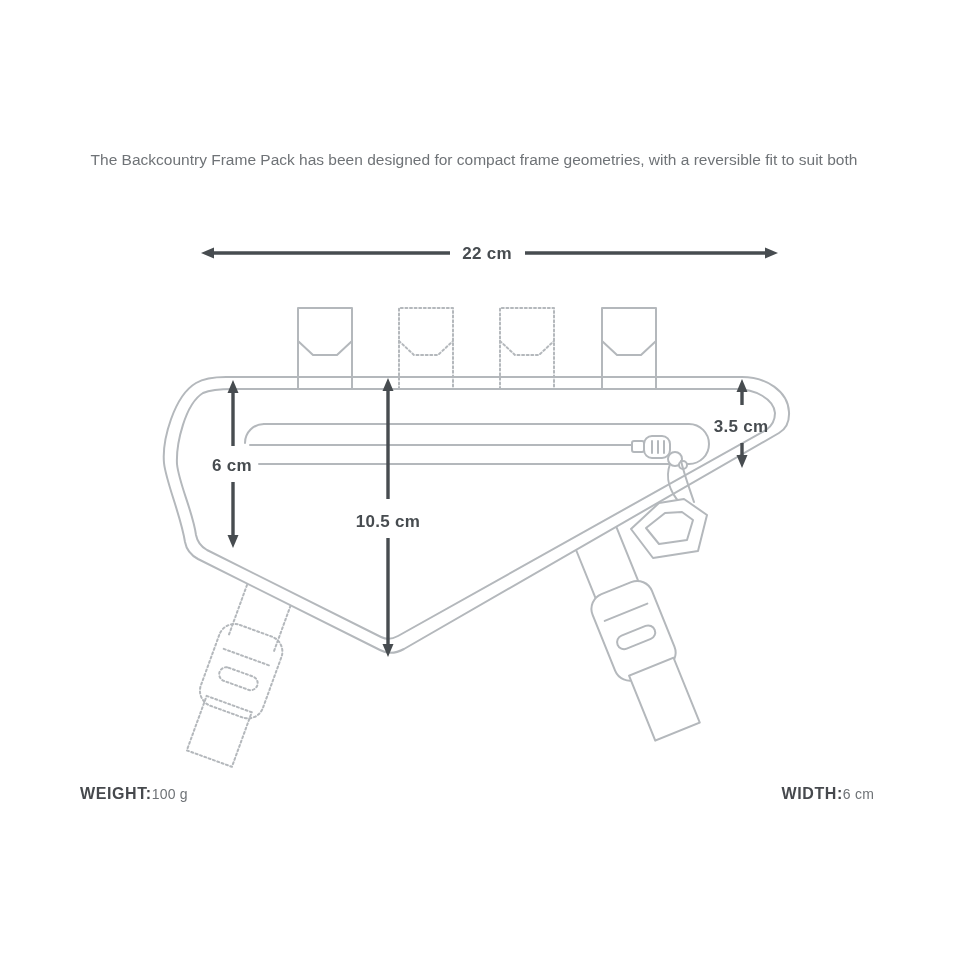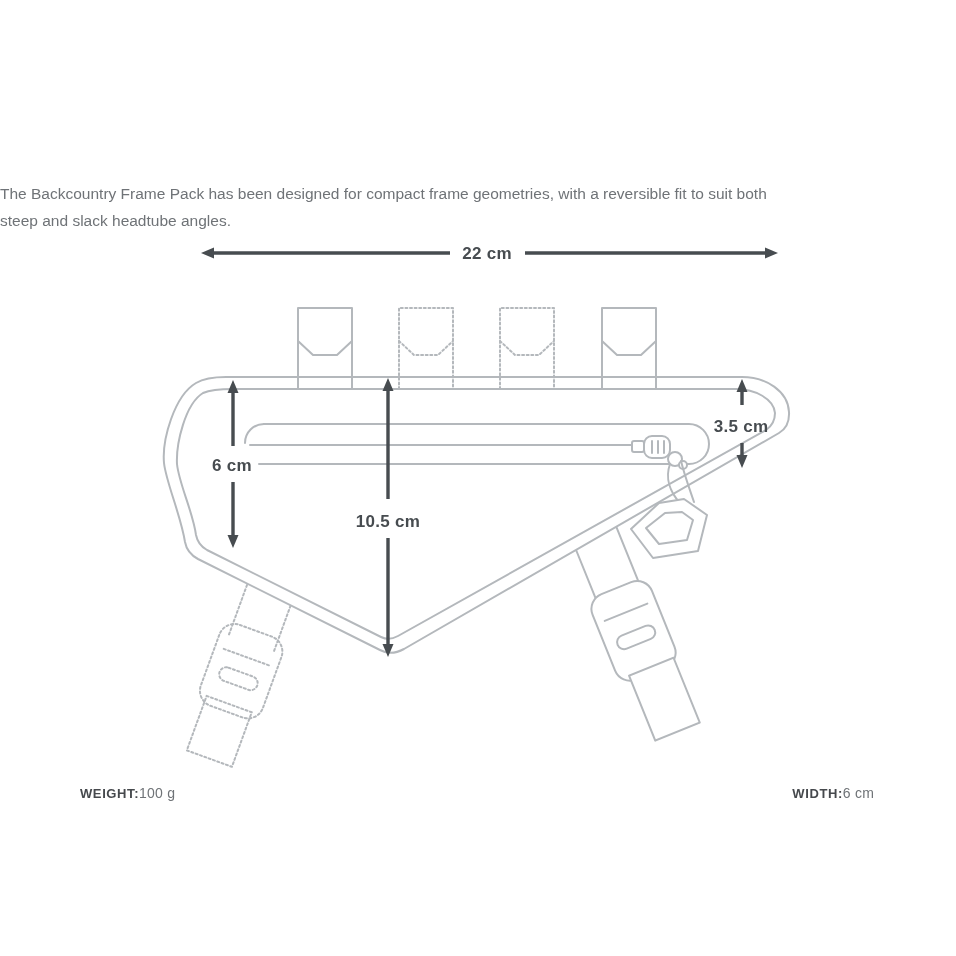--- a/index.html
+++ b/index.html
@@ -6,8 +6,8 @@
   body{width:956px;height:956px;position:relative;overflow:hidden;
        font-family:"Liberation Sans",sans-serif;}
 
-  .description{position:absolute;top:146px;left:0;width:948px;text-align:left;
-       font-size:15.5px;line-height:27px;color:#6f7377;margin-top:34px;}
+  .description{position:absolute;top:146px;left:0;width:948px;text-align:center;
+       font-size:15.5px;line-height:27px;color:#6f7377;}
   .description span{display:block;}
 
   .spec{position:absolute;top:785px;font-size:14px;color:#6f7377;letter-spacing:.2px;}

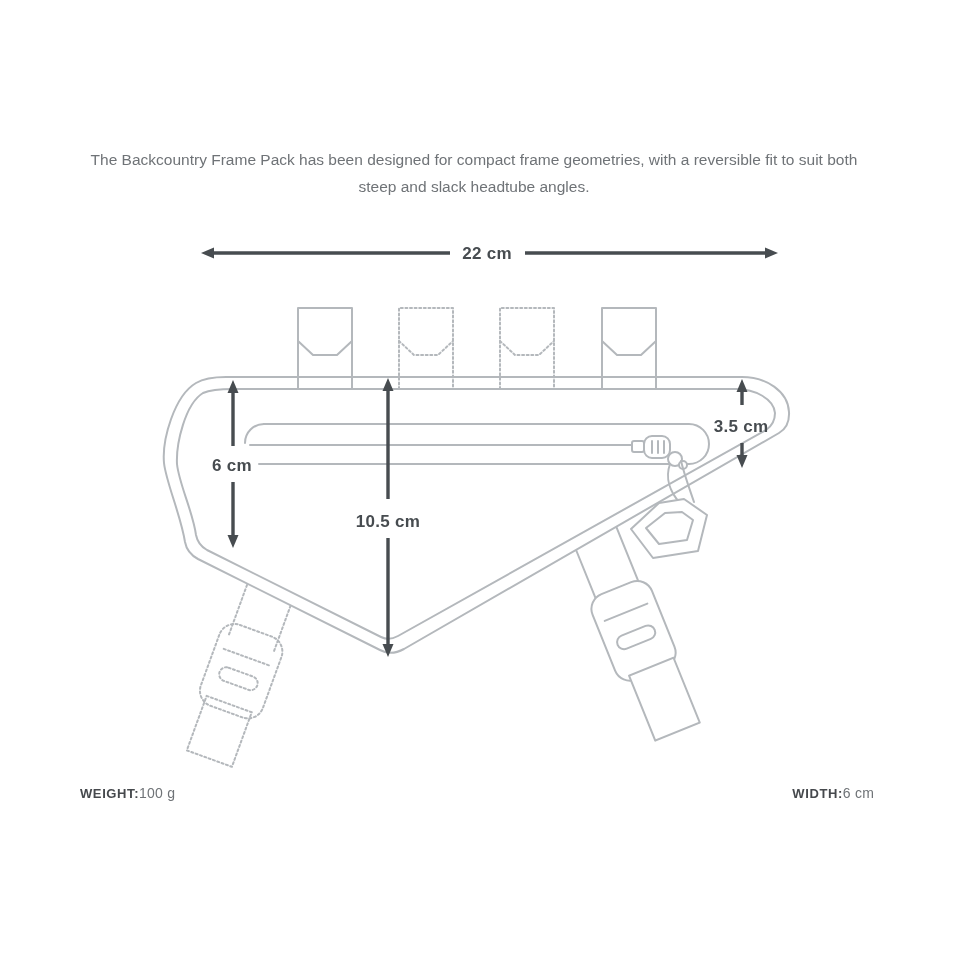--- a/index.html
+++ b/index.html
@@ -30,7 +30,6 @@
 
 <div class="description">
   <span>The Backcountry Frame Pack has been designed for compact frame geometries, with a reversible fit to suit both</span>
-  <span>steep and slack headtube angles.</span>
 </div>
 
 <svg width="956" height="956" viewBox="0 0 956 956">

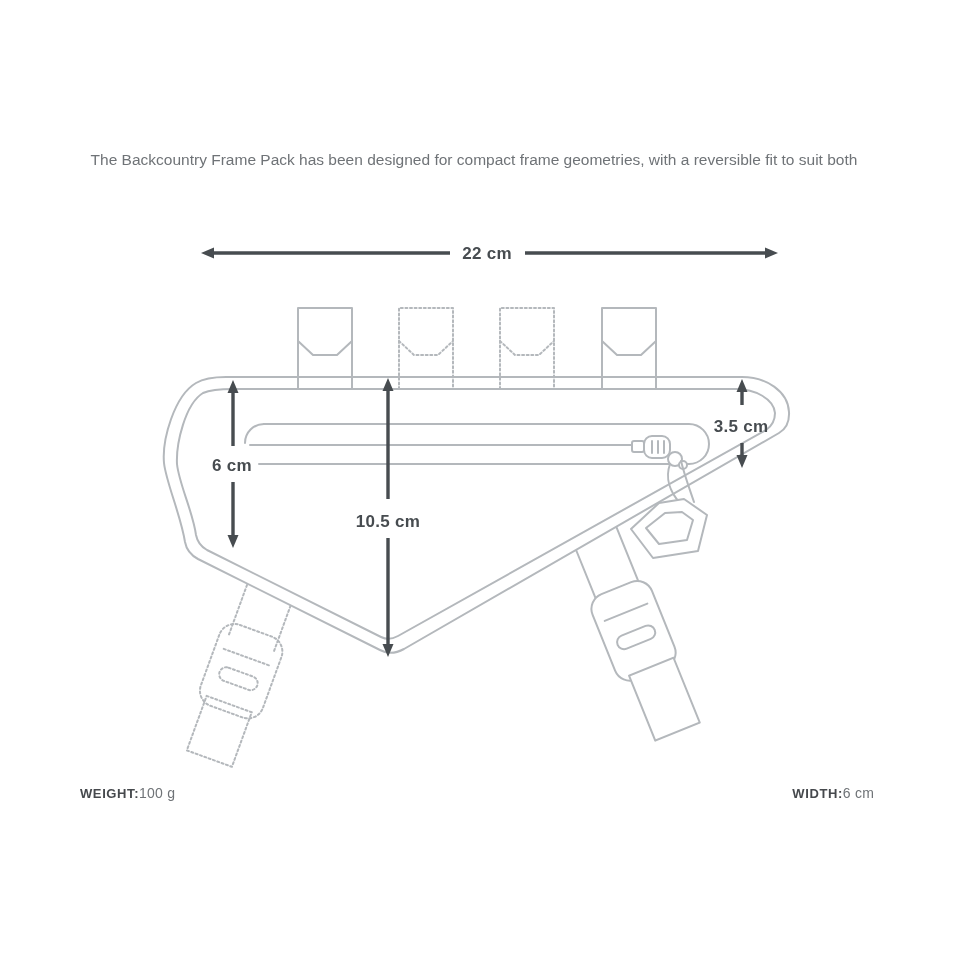--- a/index.html
+++ b/index.html
@@ -13,7 +13,7 @@
   .spec{position:absolute;top:785px;font-size:14px;color:#6f7377;letter-spacing:.2px;}
   .spec-left{left:80px;}
   .spec-right{right:82px;text-align:left;}
-  .spec-label{font-weight:bold;font-size:13px;color:#46494d;letter-spacing:.6px;}
+  .spec-label{font-weight:bold;font-size:16px;color:#46494d;letter-spacing:.6px;}
   .spec-value{}
 
   svg{position:absolute;top:0;left:0;}

